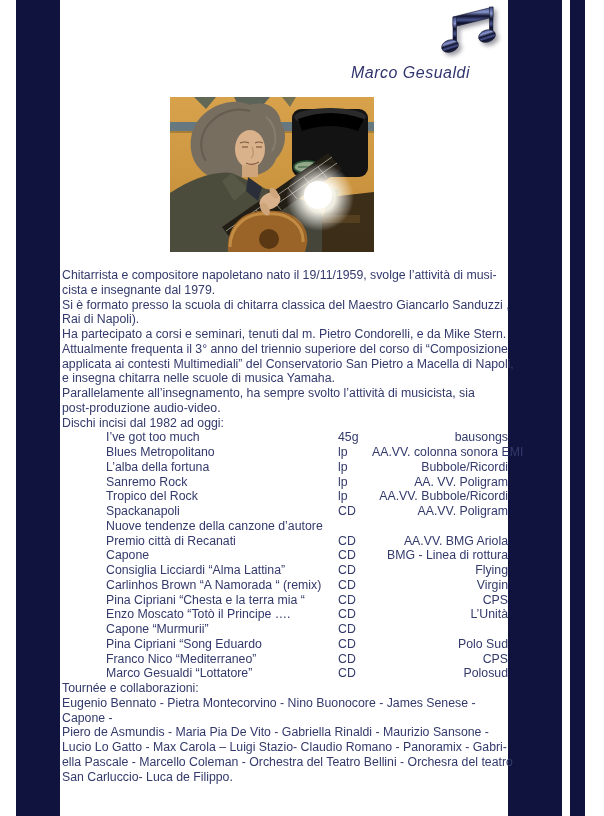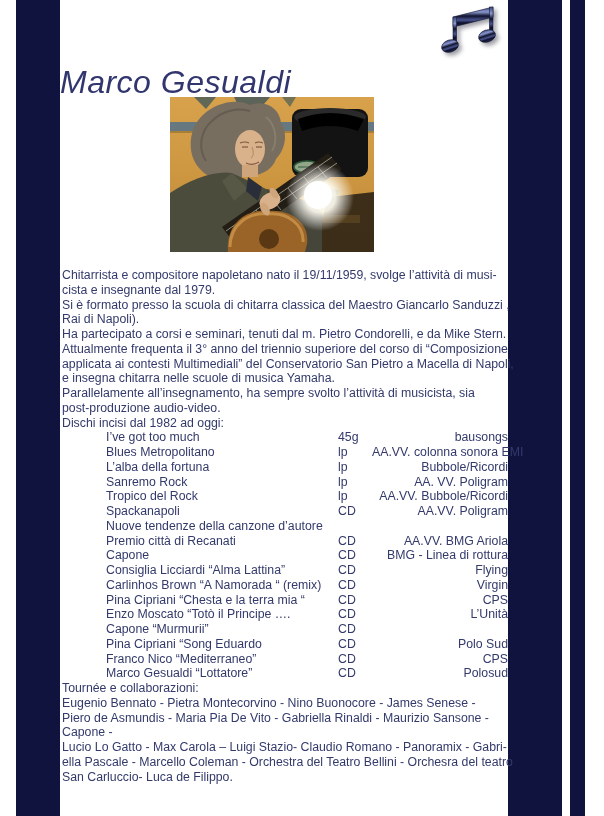--- a/index.html
+++ b/index.html
@@ -16,8 +16,8 @@
     filter:drop-shadow(3px 3px 2px rgba(40,40,60,.45));}
 
   .page-title{
-    position:absolute;left:60px;top:64px;width:410px;text-align:left;
-    font-style:italic;font-size:32px;color:#32366e;letter-spacing:.5px;
+    position:absolute;left:60px;top:64px;width:410px;text-align:right;
+    font-style:italic;font-size:16px;color:#32366e;letter-spacing:.5px;
   }
 
   .photo{position:absolute;left:170px;top:97px;width:204px;height:155px;}

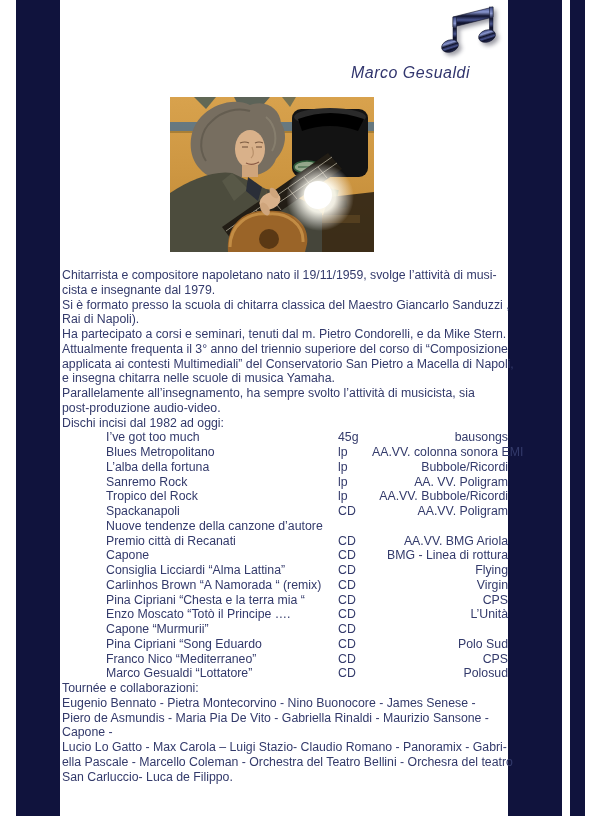--- a/index.html
+++ b/index.html
@@ -266,8 +266,8 @@
   <div>
 
   <div class="line">Eugenio Bennato - Pietra Montecorvino - Nino Buonocore - James Senese -</div>
+      <div class="line">Capone -</div>
       <div class="line">Piero de Asmundis - Maria Pia De Vito - Gabriella Rinaldi - Maurizio Sansone -</div>
-      <div class="line">Capone -</div>
       <div class="line">Lucio Lo Gatto - Max Carola – Luigi Stazio- Claudio Romano - Panoramix - Gabri-</div>
       <div class="line">ella Pascale - Marcello Coleman - Orchestra del Teatro Bellini - Orchesra del teatro</div>
       <div class="line">San Carluccio- Luca de Filippo.</div>

